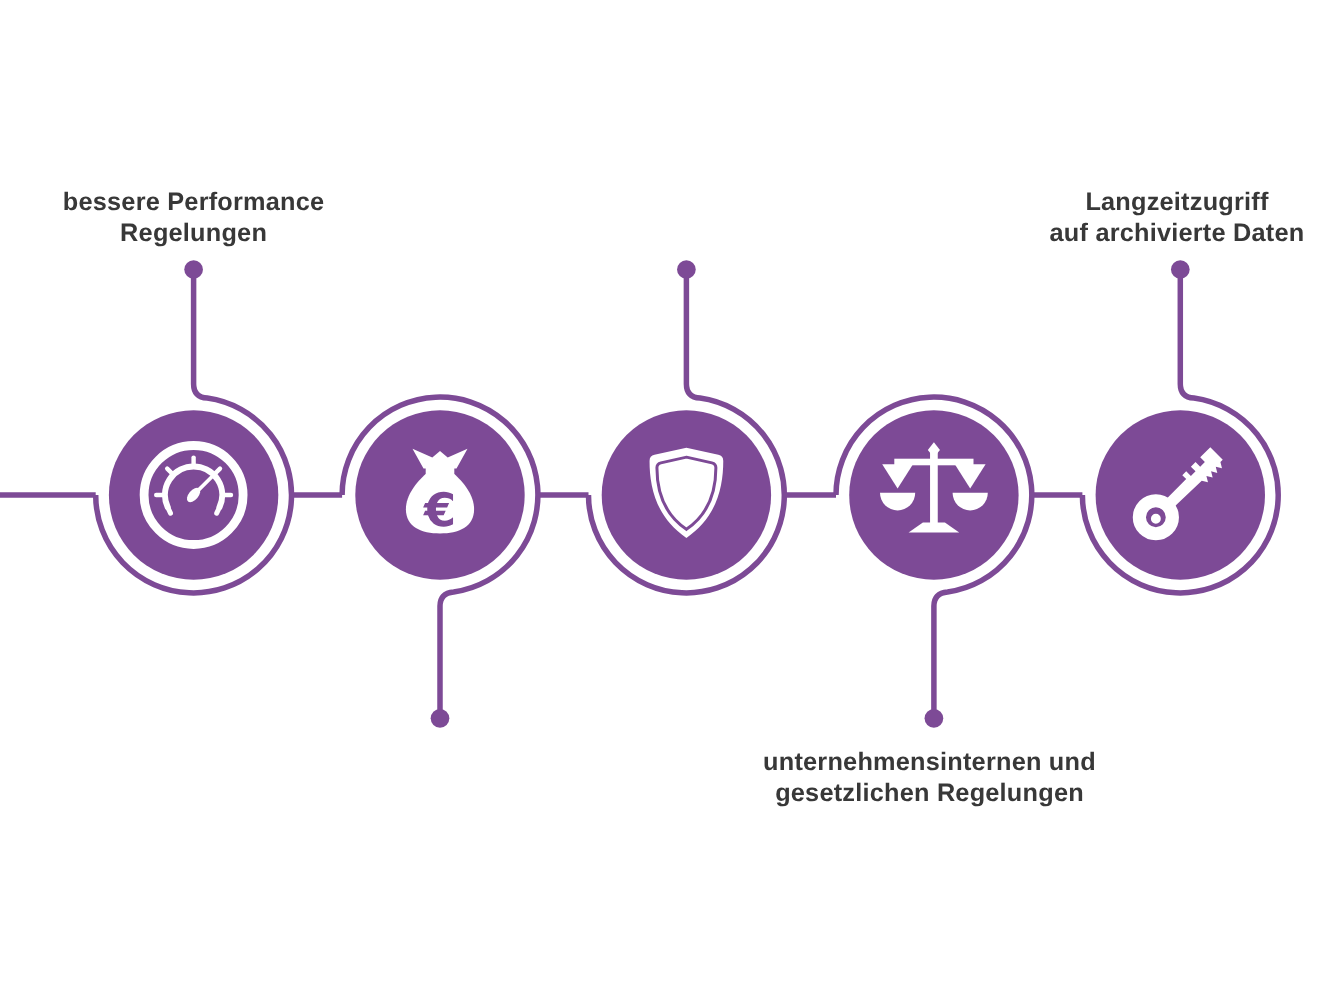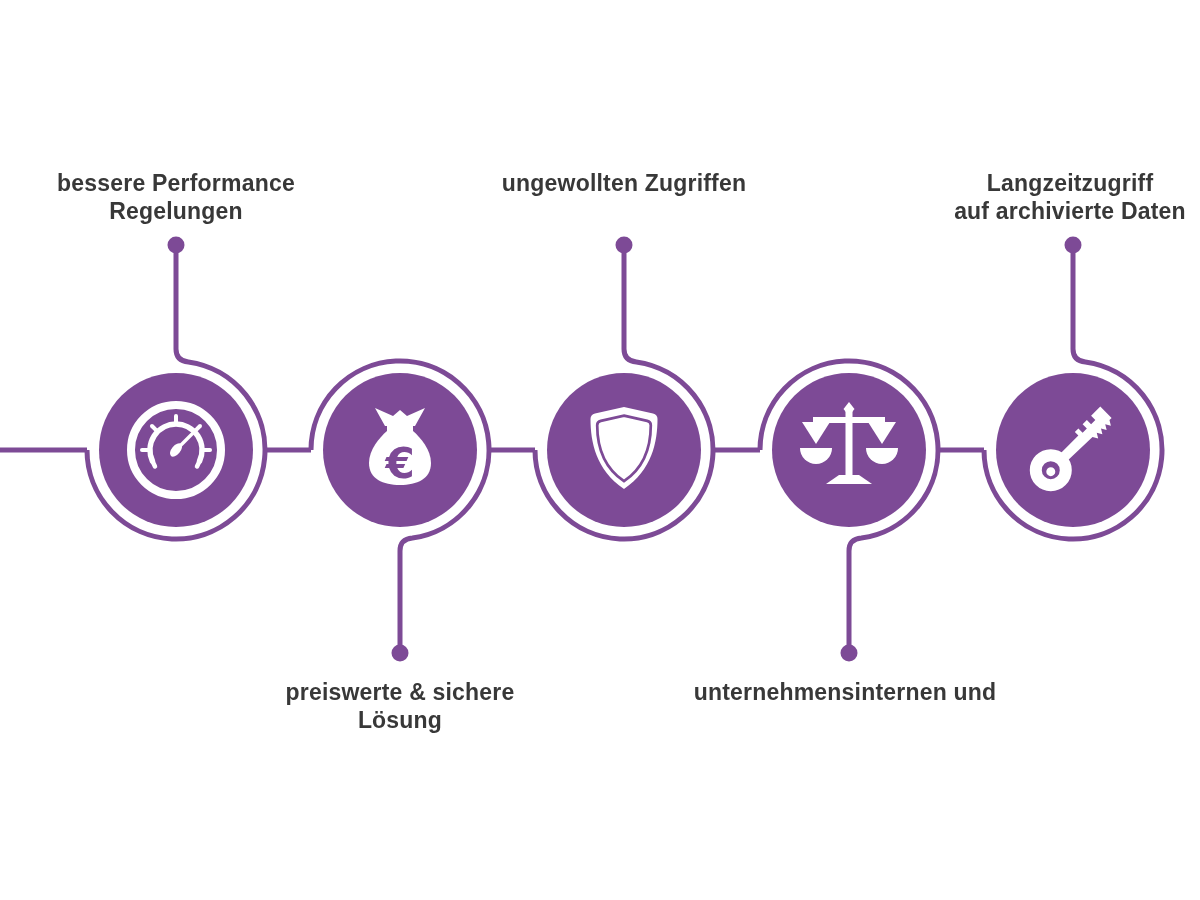--- a/index.html
+++ b/index.html
@@ -141,7 +141,6 @@
   </div>
 
   <div class="node-label" style="left:464px; top:170px; width:320px;">
-    <span>ungewollten Zugriffen</span>
   </div>
 
   <div class="node-label" style="left:675px; top:679px; width:340px;">

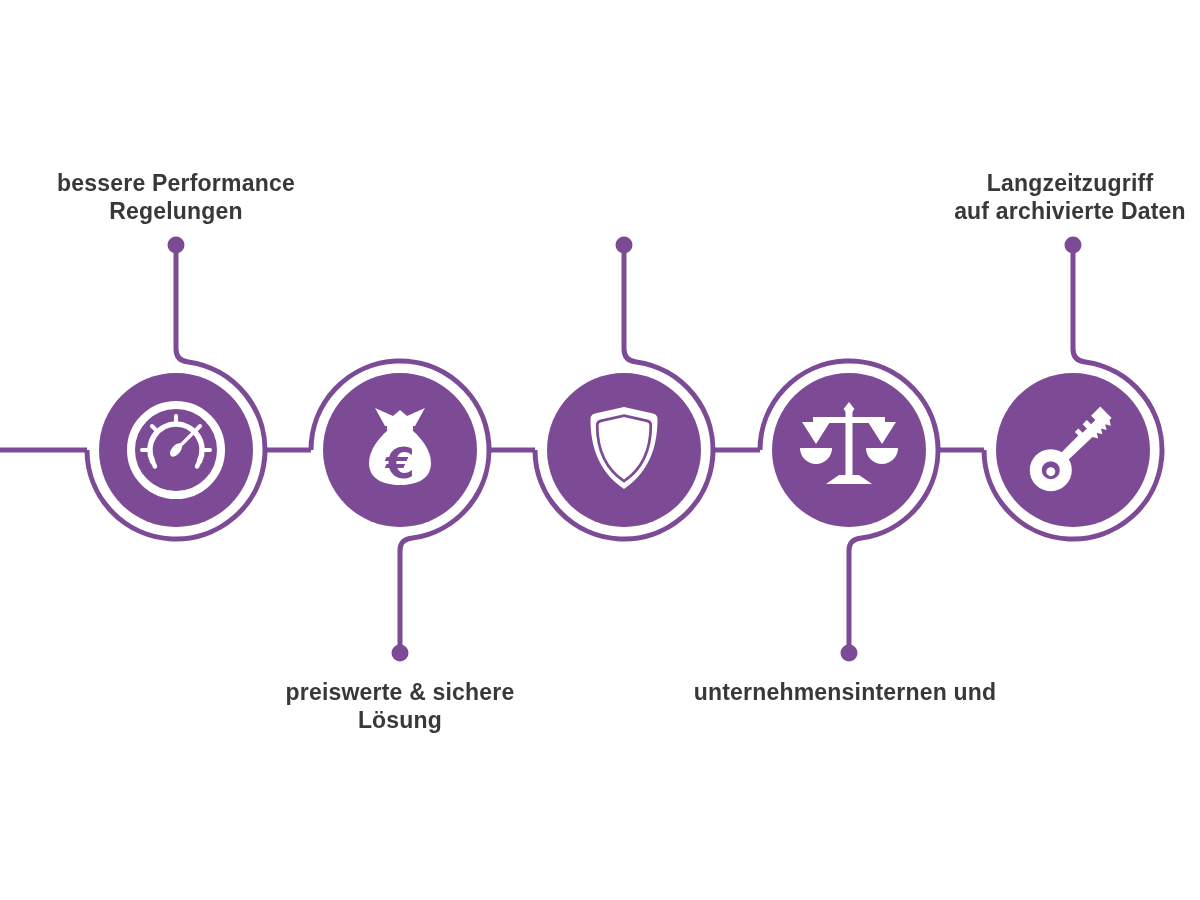--- a/index.html
+++ b/index.html
@@ -135,10 +135,6 @@
     <span>Regelungen</span>
   </div>
 
-  <div class="node-label" style="left:240px; top:679px; width:320px;">
-    <span>preiswerte &amp; sichere</span>
-    <span>Lösung</span>
-  </div>
 
   <div class="node-label" style="left:464px; top:170px; width:320px;">
   </div>

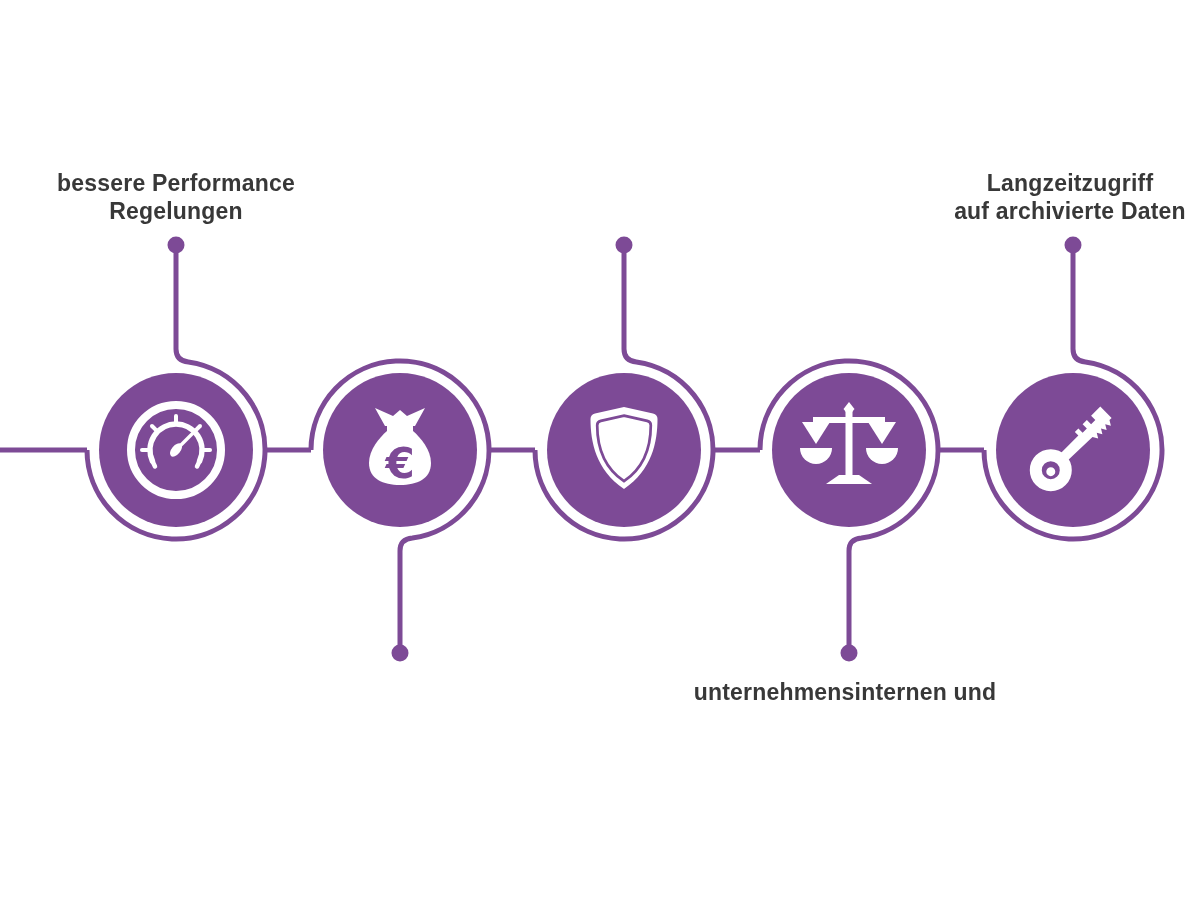--- a/index.html
+++ b/index.html
@@ -141,6 +141,7 @@
 
   <div class="node-label" style="left:675px; top:679px; width:340px;">
     <span>unternehmensinternen und</span>
+    <span>gesetzlichen Regelungen</span>
   </div>
 
   <div class="node-label" style="left:910px; top:170px; width:320px;">

